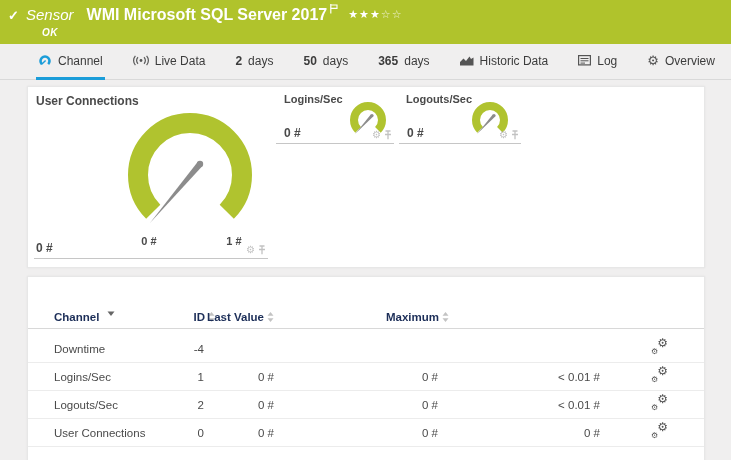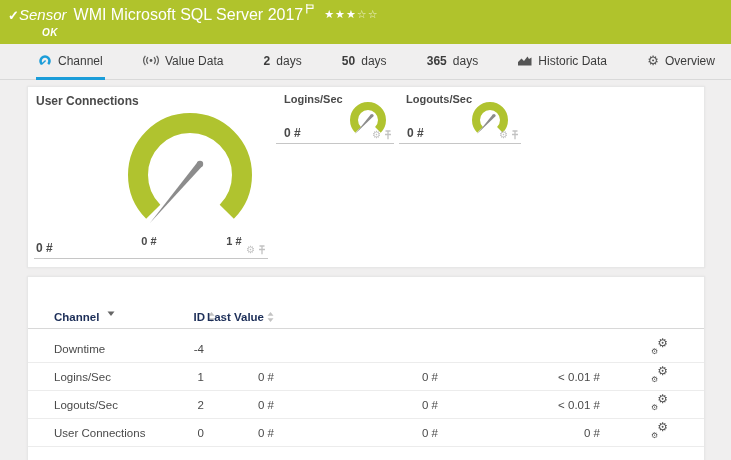--- a/index.html
+++ b/index.html
@@ -15,7 +15,7 @@
   
   .sensor-bar { position:absolute; left:0; top:0; width:731px; height:44px; background:#b0c32c; color:#fff; }
   .sensor-check { position:absolute; left:8px; top:8px; font-size:13px; font-weight:bold; }
-  .sensor-line { position:absolute; left:19px; top:6px; display:flex; align-items:baseline; white-space:nowrap; }
+  .sensor-line { position:absolute; left:26px; top:6px; display:flex; align-items:baseline; white-space:nowrap; }
   .sensor-kind { font-style:italic; font-size:15px; }
   .sensor-title { font-weight:normal; font-size:16px; margin-left:7px; }
   .flag-icon { margin-left:3px; position:relative; top:-6px; }

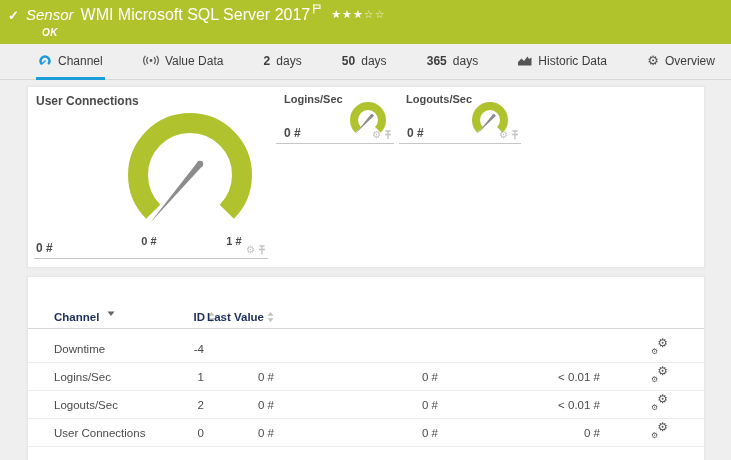--- a/index.html
+++ b/index.html
@@ -17,7 +17,7 @@
   .sensor-check { position:absolute; left:8px; top:8px; font-size:13px; font-weight:bold; }
   .sensor-line { position:absolute; left:26px; top:6px; display:flex; align-items:baseline; white-space:nowrap; }
   .sensor-kind { font-style:italic; font-size:15px; }
-  .sensor-title { font-weight:normal; font-size:16px; margin-left:7px; }
+  .sensor-title { font-weight:bold; font-size:16px; margin-left:13px; }
   .flag-icon { margin-left:3px; position:relative; top:-6px; }
   .stars { margin-left:10px; font-size:11px; letter-spacing:1px; position:relative; top:-2px; }
   .stars .empty { opacity:.75; }

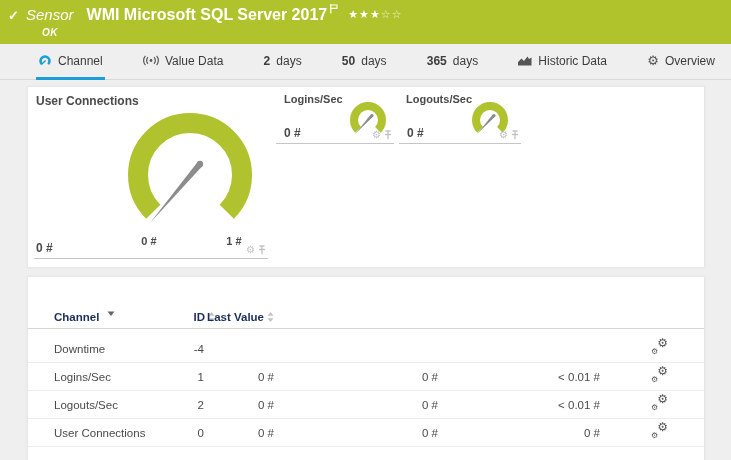--- a/index.html
+++ b/index.html
@@ -115,7 +115,7 @@
       <path d="M -5.6 -4.6 A 6.8 6.8 0 0 0 -5.6 4.6" stroke="#555" fill="none" stroke-width="1.2"></path>
       <path d="M 5.6 -4.6 A 6.8 6.8 0 0 1 5.6 4.6" stroke="#555" fill="none" stroke-width="1.2"></path>
     </svg>
-    <span>Value Data</span>
+    <span>Live Data</span>
   </div>
   <div class="tab">
     <span class="num">2</span>

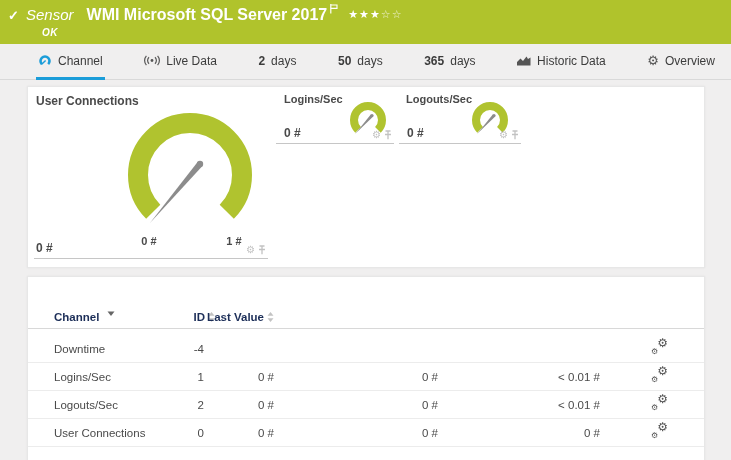--- a/index.html
+++ b/index.html
@@ -134,6 +134,15 @@
       <path d="M0 10.5 V7 L3.5 3.5 L6 6 L9.5 1.5 L11 4 L13.5 2.5 V10.5 Z" fill="#555"></path>
     </svg>
     <span>Historic Data</span>
+  </div>
+  <div class="tab">
+    <svg width="13" height="11" viewBox="0 0 13 11">
+      <rect x="0.6" y="0.6" width="11.8" height="9.3" fill="none" stroke="#555" stroke-width="1.2"></rect>
+      <line x1="2.5" y1="3.5" x2="10.5" y2="3.5" stroke="#555" stroke-width="1"></line>
+      <line x1="2.5" y1="5.8" x2="10.5" y2="5.8" stroke="#555" stroke-width="1"></line>
+      <line x1="2.5" y1="8.1" x2="7" y2="8.1" stroke="#555" stroke-width="1"></line>
+    </svg>
+    <span>Log</span>
   </div>
   <div class="tab">
     <span class="gear-glyph">⚙</span>

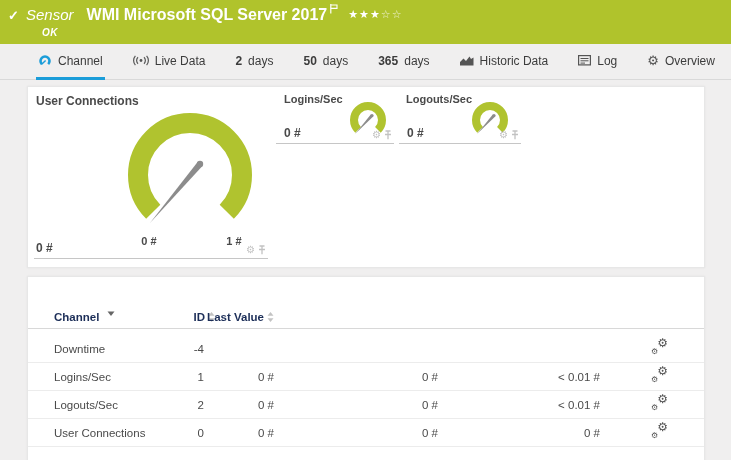--- a/index.html
+++ b/index.html
@@ -226,6 +226,12 @@
             <path d="M3.5 10 L0.5 6.2 H6.5 Z" fill="#c3c3c3"></path>
           </svg>
       </div>
+      <div class="c-max hdr-overflow">
+        <span>Maximum</span><svg class="sort-icon" width="7" height="10" viewBox="0 0 7 10">
+            <path d="M3.5 0 L6.5 3.8 H0.5 Z" fill="#c3c3c3"></path>
+            <path d="M3.5 10 L0.5 6.2 H6.5 Z" fill="#c3c3c3"></path>
+          </svg>
+      </div>
       <div class="c-gear"></div>
     </div>
 

